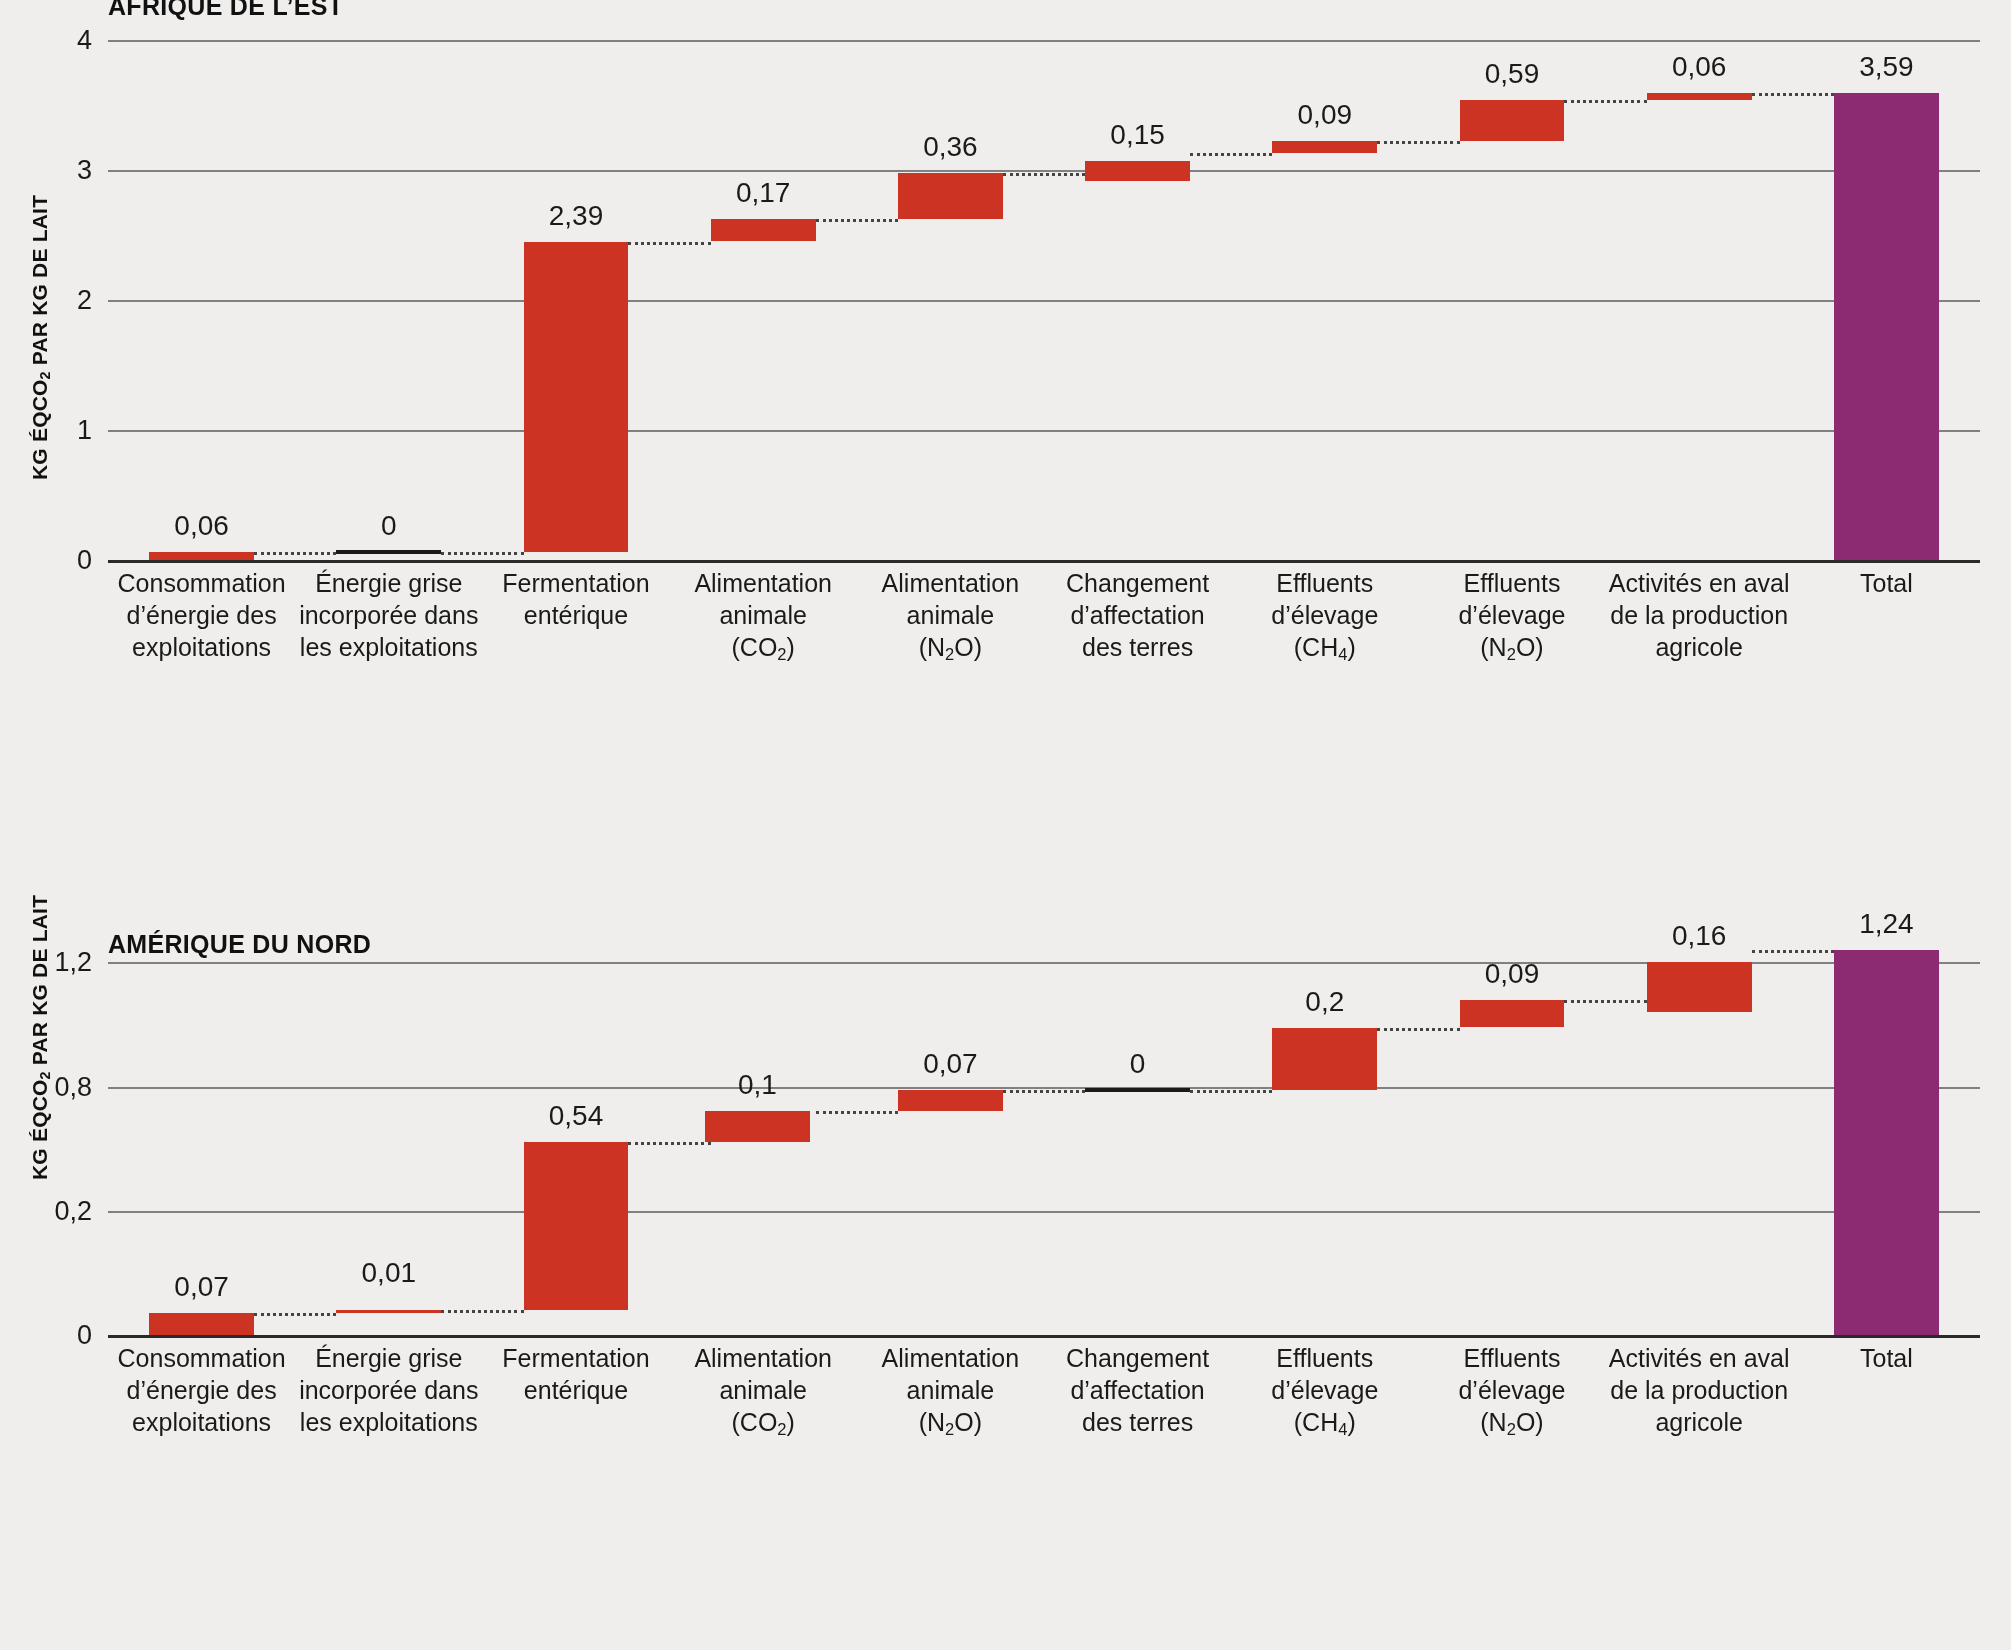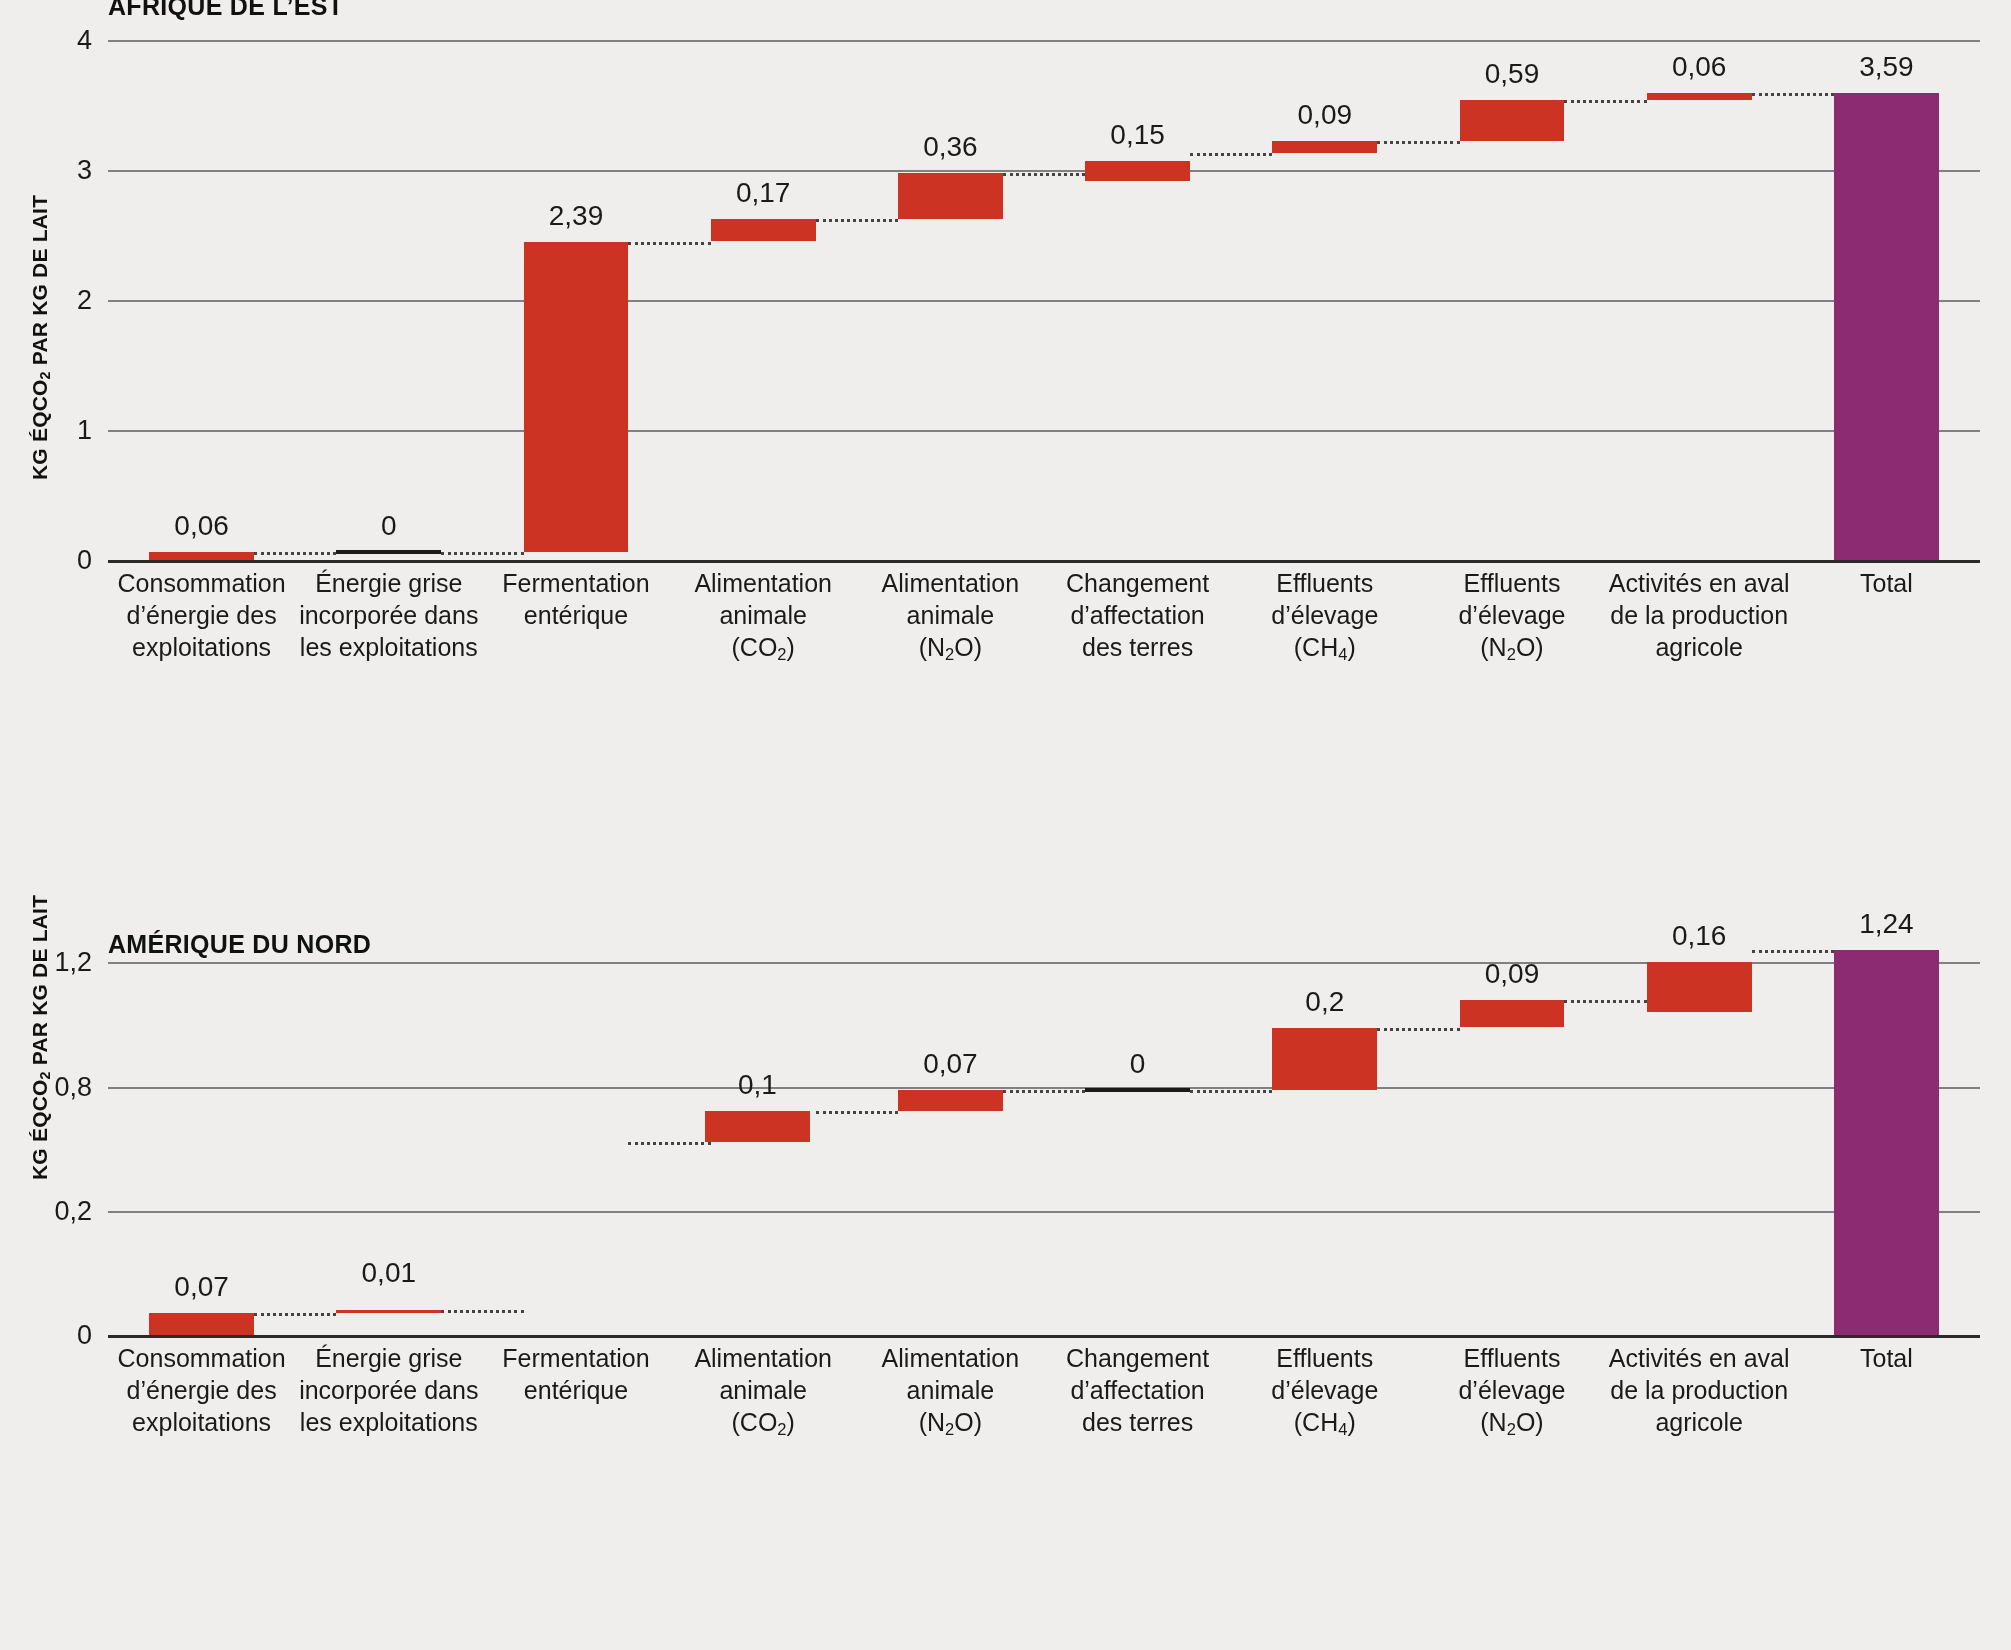--- a/index.html
+++ b/index.html
@@ -207,6 +207,10 @@
       <div class="bar-value" style="top: 332px;">0,01</div>
     </div>
     <div class="connector" style="top: 388.258px; left: 146.016px; width: 82.368px;"></div>
+    <div class="bar" style="left: 415.584px; width: 104.832px; top: 0px; height: 410px;">
+      <div class="bar-rect step" style="top: 217.424px; height: 167.727px;"></div>
+      <div class="bar-value" style="top: 175.424px;">0,54</div>
+    </div>
     <div class="connector" style="top: 385.152px; left: 333.216px; width: 82.368px;"></div>
     <div class="bar" style="left: 597px; width: 104.832px; top: 0px; height: 410px;">
       <div class="bar-rect step" style="top: 186.364px; height: 31.0606px;"></div>

